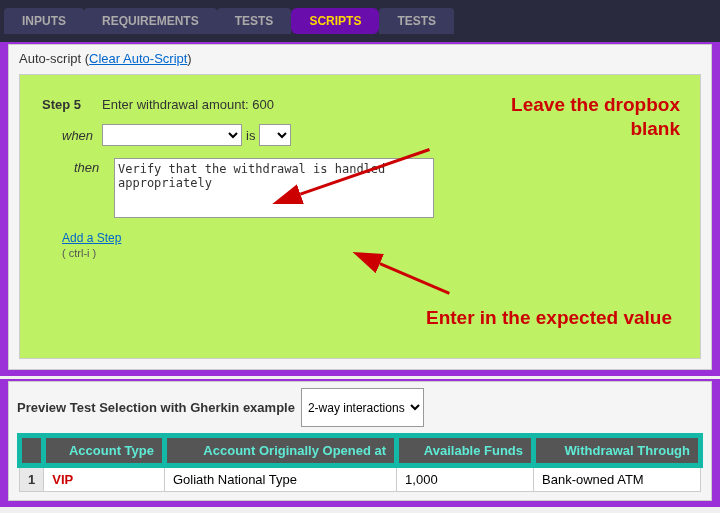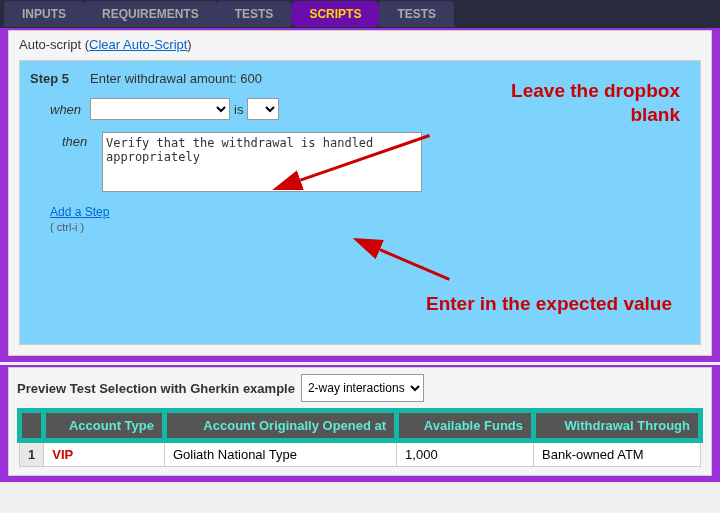--- a/index.html
+++ b/index.html
@@ -10,7 +10,7 @@
       background: #2a2a3e;
       display: flex;
       align-items: center;
-      height: 28px;
+      height: 42px;
       padding: 0 4px;
     }
     .nav-tab {

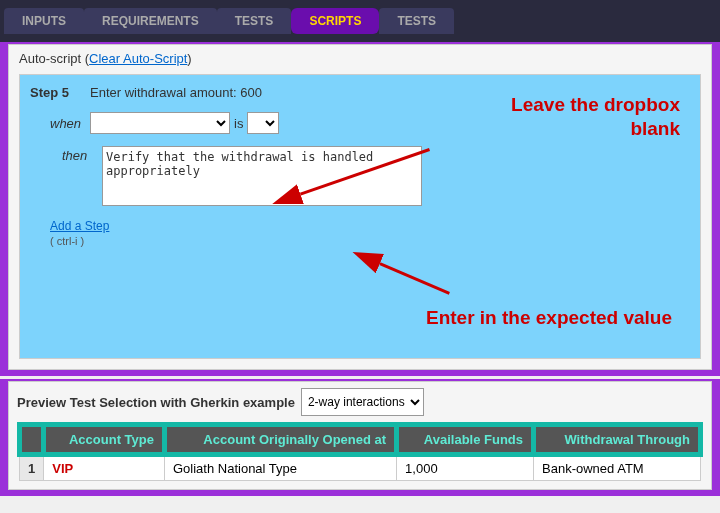--- a/index.html
+++ b/index.html
@@ -205,7 +205,7 @@
       <span>Auto-script</span> (<a>Clear Auto-Script</a>)
     </div>
 
-    <div style="background:#7dd3fc; border:1px solid #ccc; padding:10px; position:relative; min-height:285px;">
+    <div style="background:#bef264; border:1px solid #ccc; padding:22px; position:relative; min-height:285px;">
 
       <div class="step-row">
         <span class="step-label">Step 5</span>

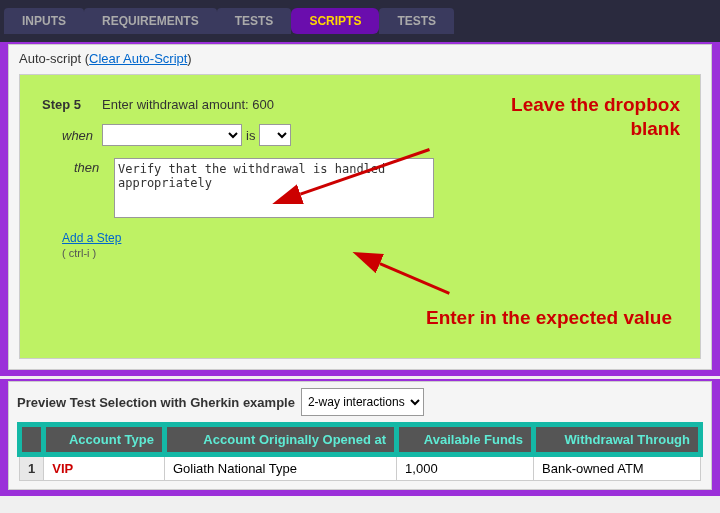--- a/index.html
+++ b/index.html
@@ -152,7 +152,7 @@
     .preview-dropdown {
       border: 1px solid #999;
       background: white;
-      height: 28px;
+      height: 39px;
       font-size: 12px;
       padding: 0 2px;
     }

